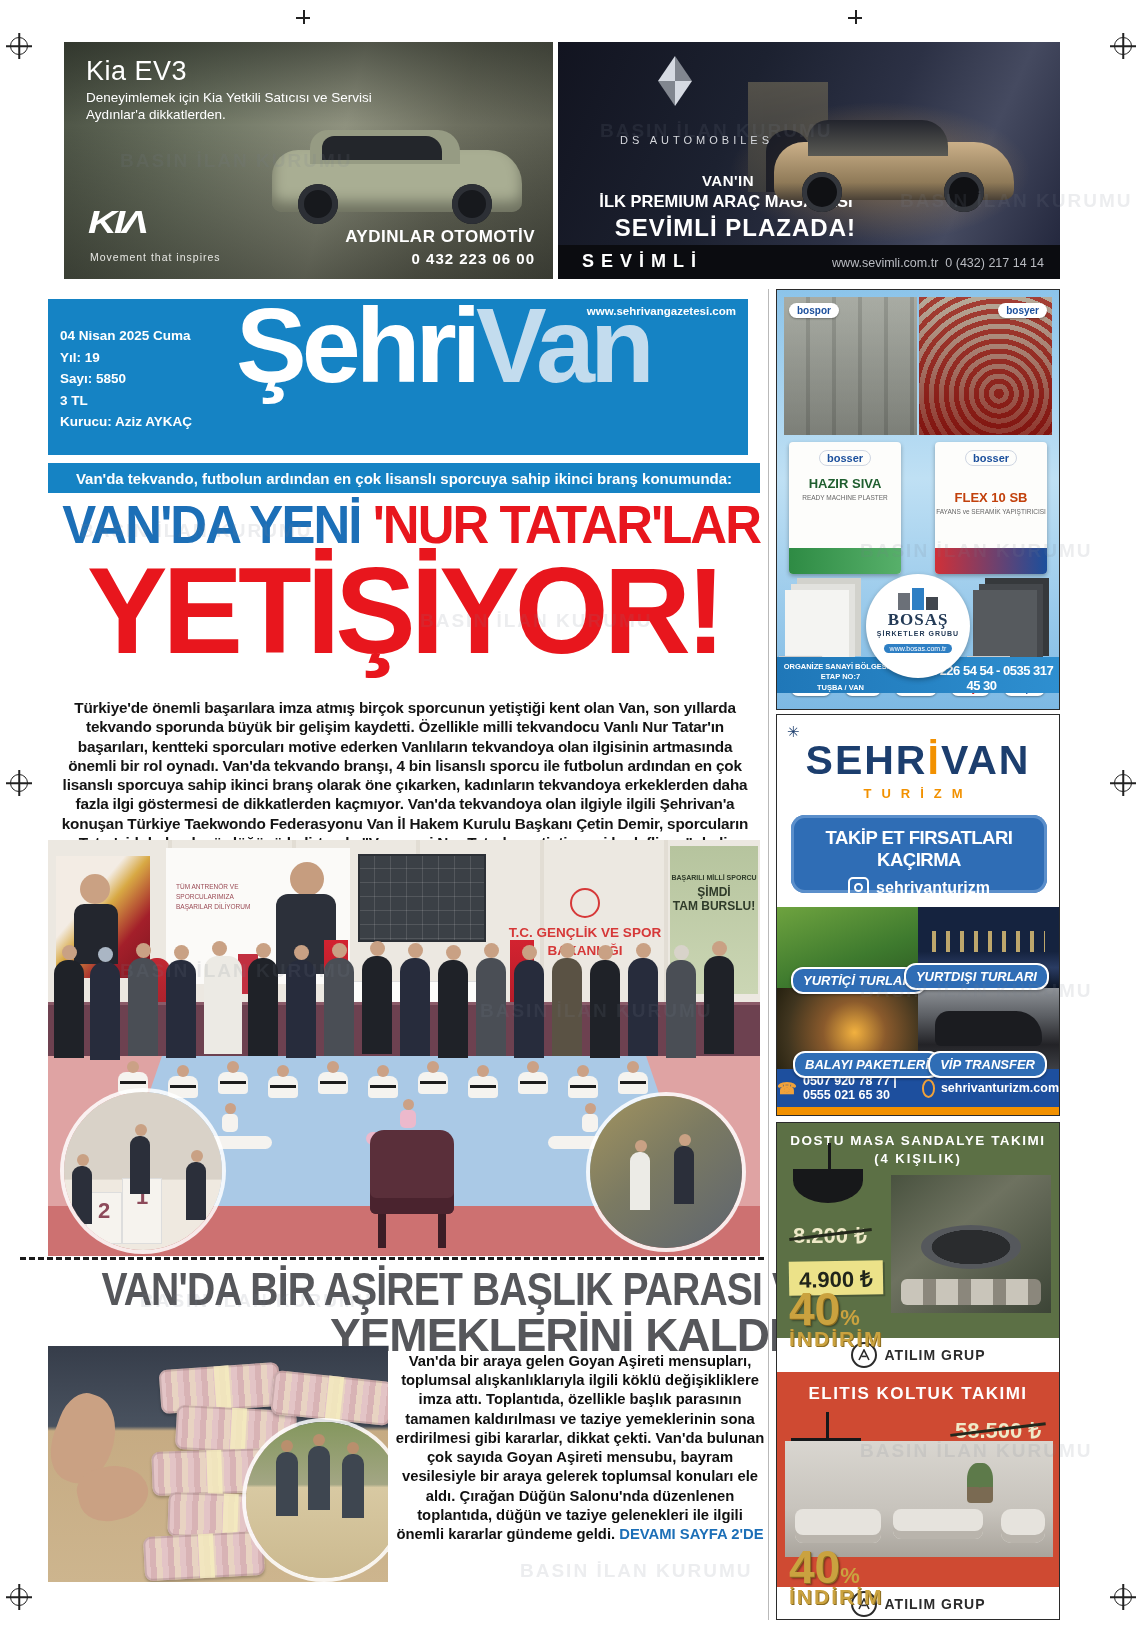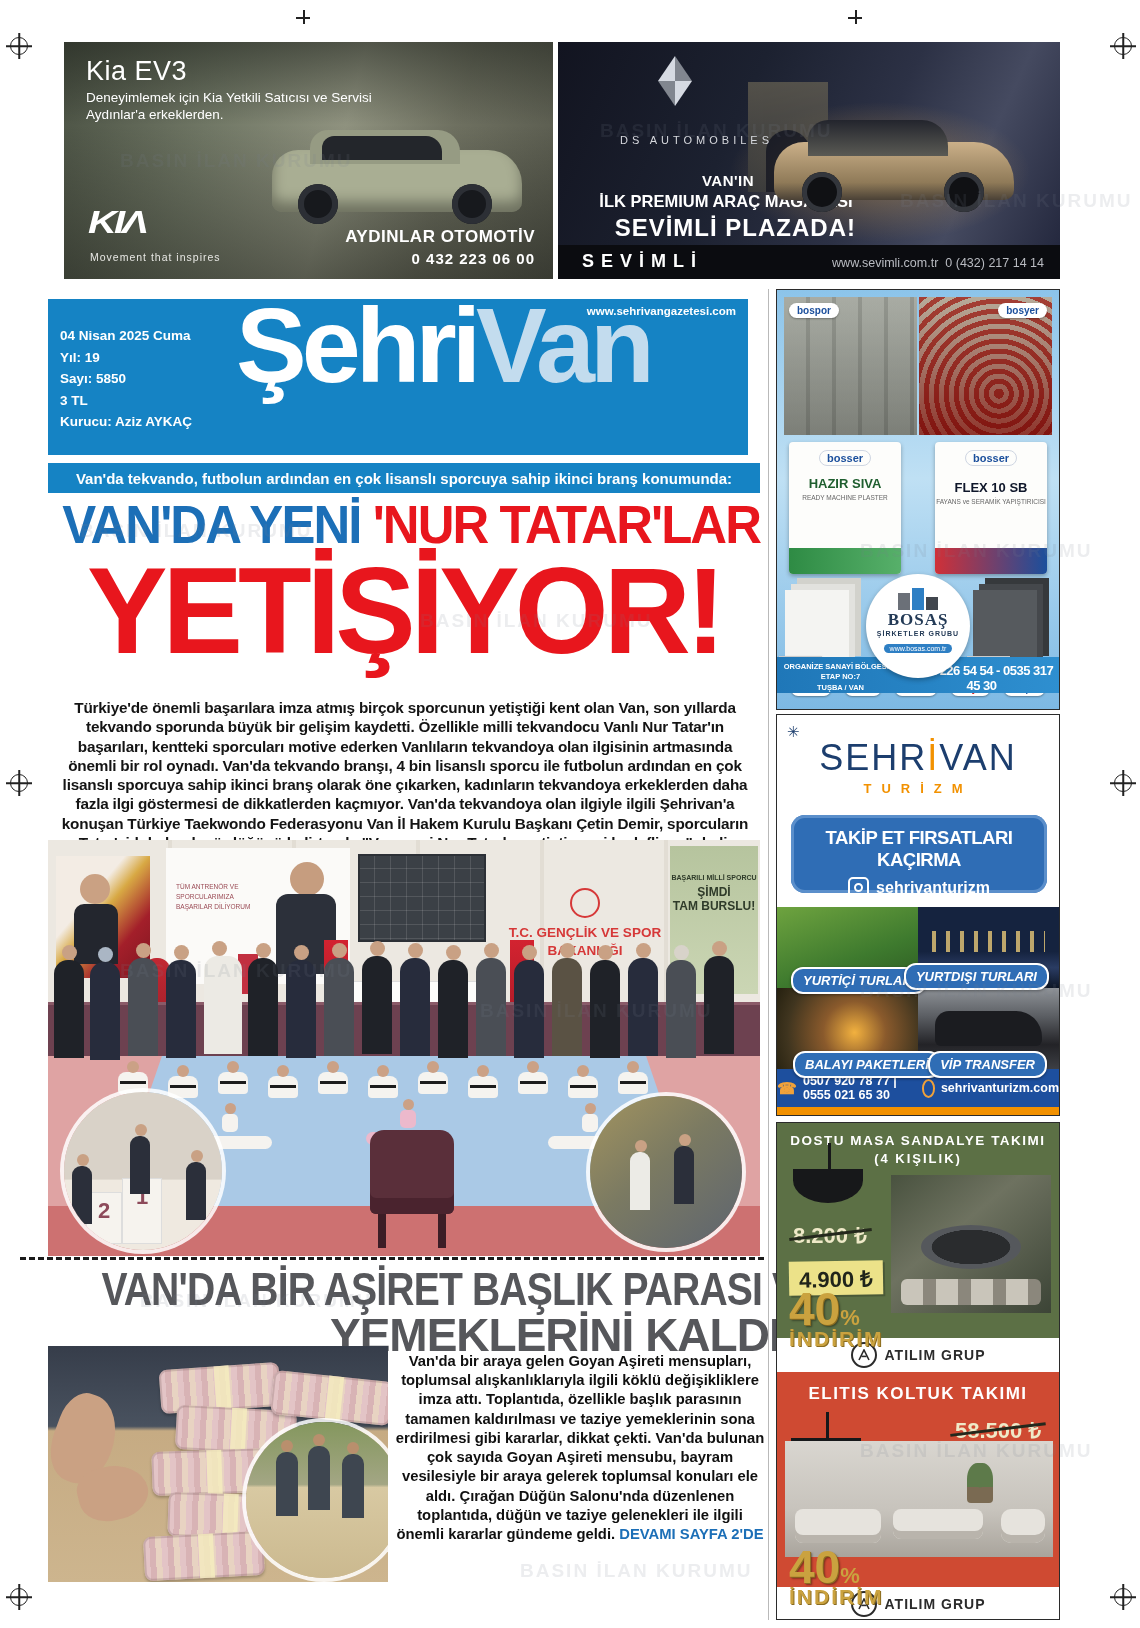--- a/index.html
+++ b/index.html
@@ -307,7 +307,7 @@
     <div class="kia-shadow"></div>
     <div class="kia-title">Kia EV3</div>
     <div class="kia-l1">Deneyimlemek için Kia Yetkili Satıcısı ve Servisi</div>
-    <div class="kia-l2">Aydınlar'a erkeklerden.</div>
+    <div class="kia-l2">Aydınlar'a dikkatlerden.</div>
     <div class="kia-car">
       <div class="kia-wheel" style="left:26px"></div>
       <div class="kia-wheel" style="right:30px"></div>

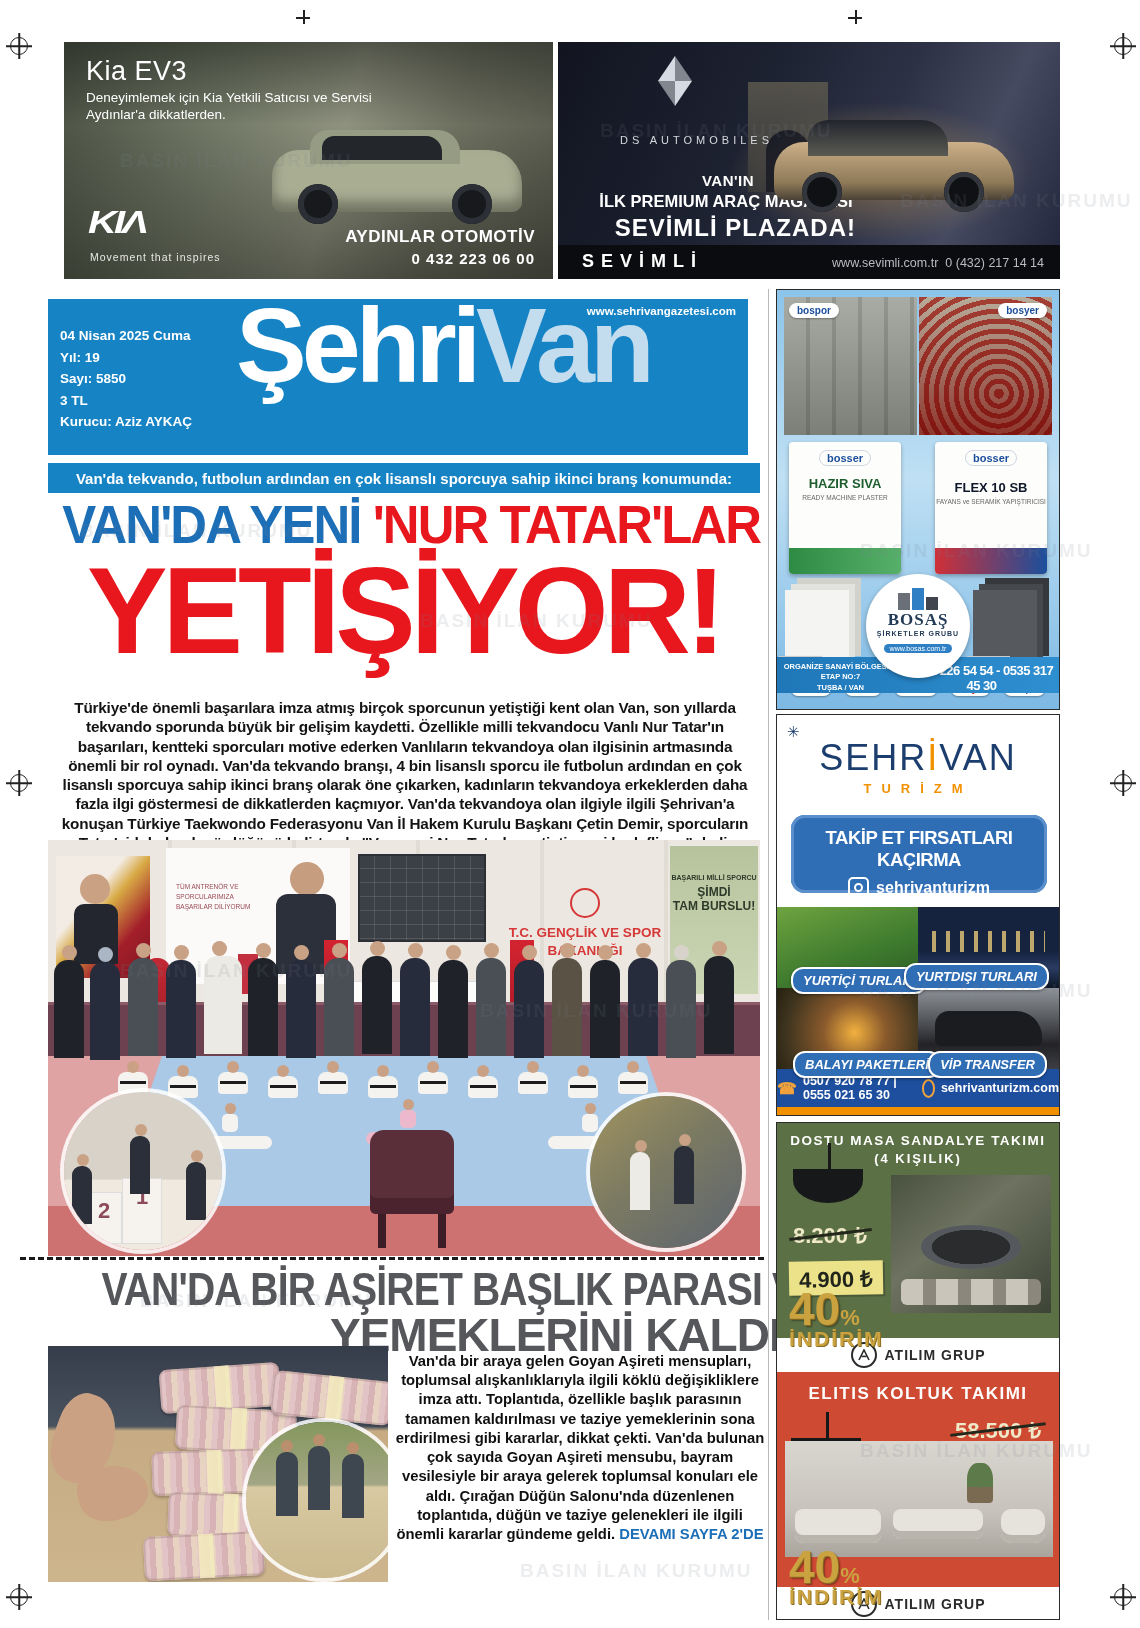--- a/index.html
+++ b/index.html
@@ -189,7 +189,7 @@
   .bag .bbrand{display:inline-block;margin-top:8px;font-size:11px;font-weight:800;color:#1b4f9c;
     border:1px solid #cfd6e2;border-radius:8px;padding:1px 7px;}
   .bag1 .btitle{margin-top:10px;font-size:13px;font-weight:800;color:#1e5e2e;}
-  .bag2 .btitle{margin-top:14px;font-size:13px;font-weight:800;color:#0f172a;}
+  .bag2 .btitle{margin-top:24px;font-size:13px;font-weight:800;color:#c2410c;}
   .bag .bsub{margin-top:3px;font-size:6.5px;color:#666;}
   .bag1::after{content:"";position:absolute;left:0;bottom:0;width:100%;height:26px;background:linear-gradient(90deg,#2e8b44,#57b06a);}
   .bag2::after{content:"";position:absolute;left:0;bottom:0;width:100%;height:26px;background:linear-gradient(90deg,#d03038,#1b4f9c);}

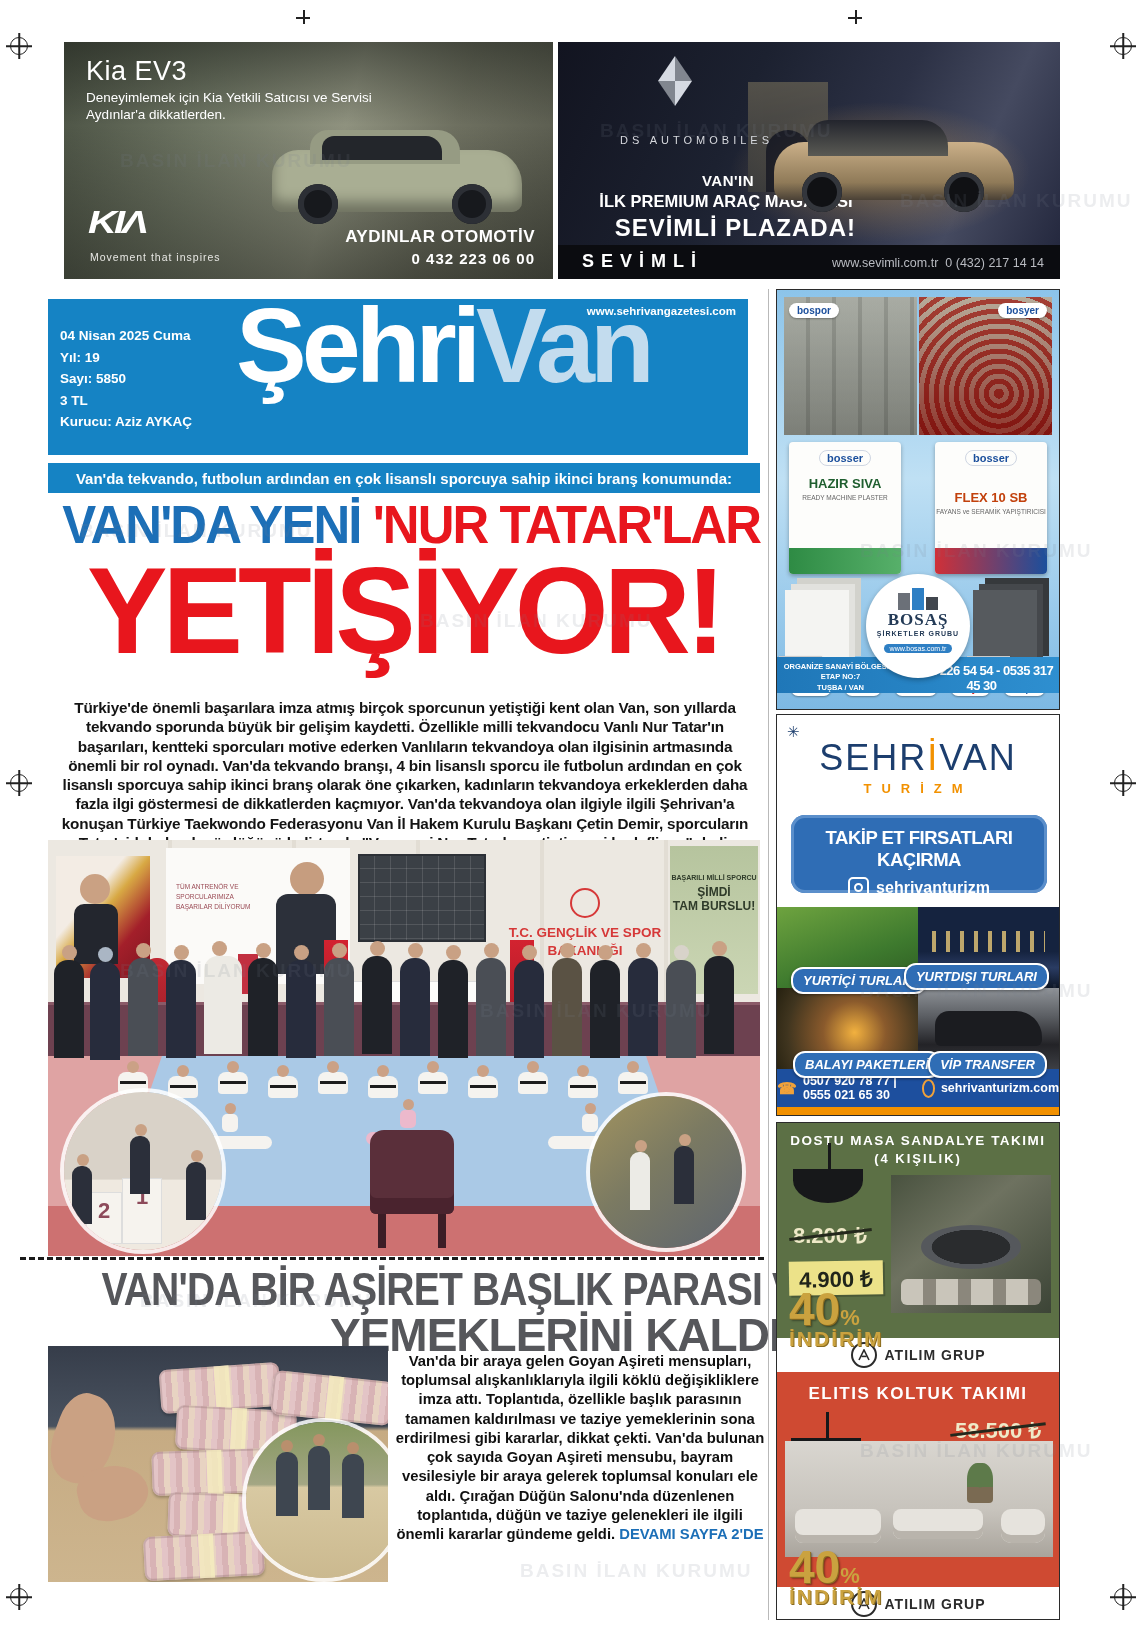--- a/index.html
+++ b/index.html
@@ -218,7 +218,7 @@
   
   .ad-tur{left:776px;top:714px;width:284px;height:402px;background:#fff;overflow:hidden;}
   .tur-logo{position:absolute;left:0;top:22px;width:100%;text-align:center;}
-  .tur-name{font-size:36px;font-weight:400;color:#1c3e6e;letter-spacing:2px;}
+  .tur-name{font-size:41px;font-weight:700;color:#1c3e6e;letter-spacing:2px;}
   .tur-name .idot{color:#f29100;}
   .tur-sub{margin-top:2px;font-size:13px;font-weight:700;color:#f29100;letter-spacing:10px;}
   .tur-banner{position:absolute;left:14px;top:100px;width:256px;height:78px;background:#2f6db5;border-radius:14px;

